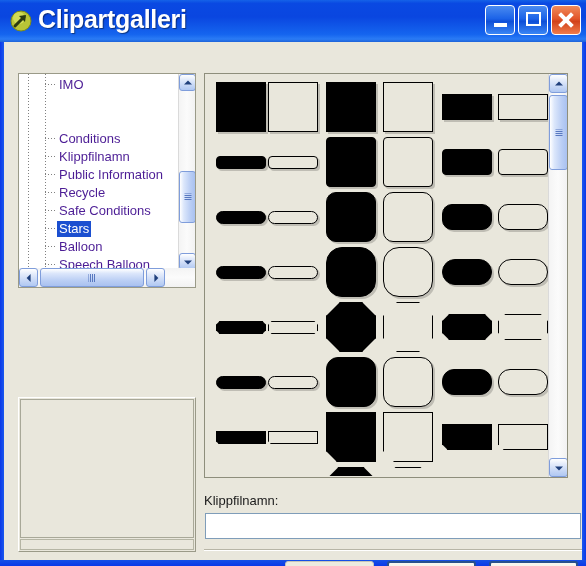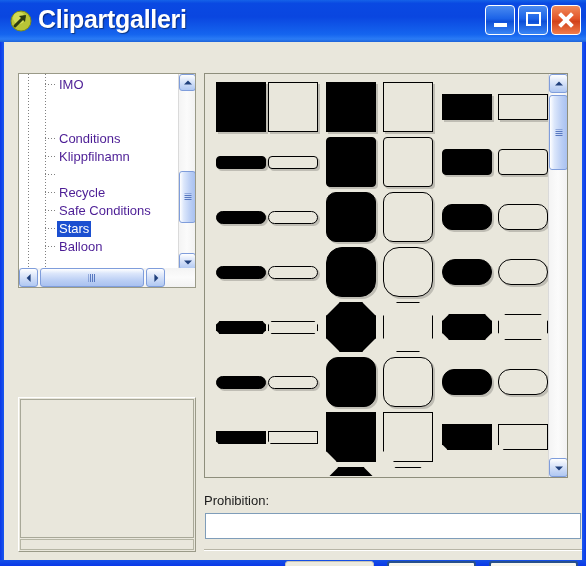--- a/index.html
+++ b/index.html
@@ -294,6 +294,7 @@
           </div>
           <div class="tree-row" style="top: 92px;">
             <span class="tree-elbow"></span>
+            <span class="tree-label">Public Information</span>
           </div>
           <div class="tree-row" style="top: 128px;">
             <span class="tree-elbow"></span>

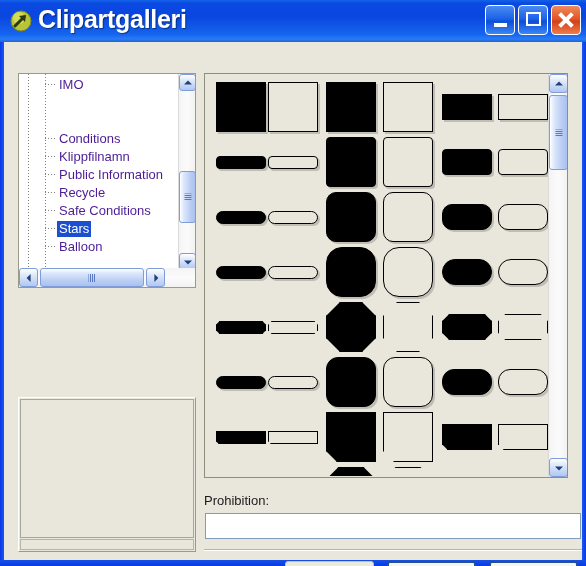--- a/index.html
+++ b/index.html
@@ -312,6 +312,10 @@
             <span class="tree-elbow"></span>
             <span class="tree-label">Balloon</span>
           </div>
+          <div class="tree-row" style="top: 182px;">
+            <span class="tree-elbow"></span>
+            <span class="tree-label">Speech Balloon</span>
+          </div>
           <div class="tree-row" style="top: 200px;">
             <span class="tree-elbow"></span>
             <span class="tree-label">Stars</span>

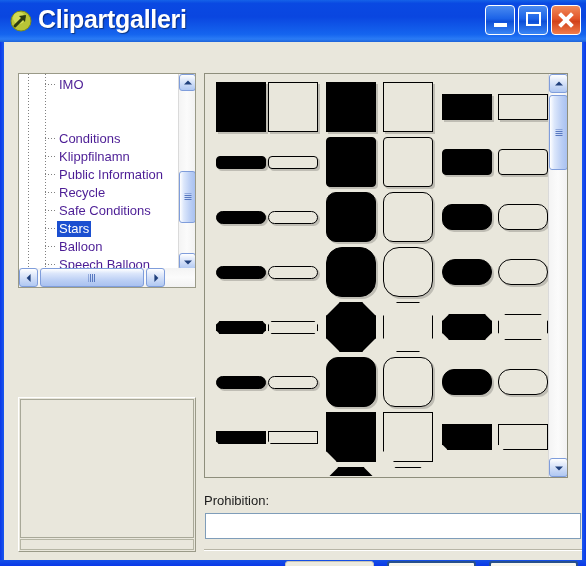--- a/index.html
+++ b/index.html
@@ -500,7 +500,7 @@
       </div>
     </div>
 
-    <div class="lbl fname-label">Prohibition:</div>
+    <div class="lbl fname-label">Klippfilnamn:</div>
     <input class="fname-input" type="text" placeholder="" style="">
 
     <div class="divider"></div>

